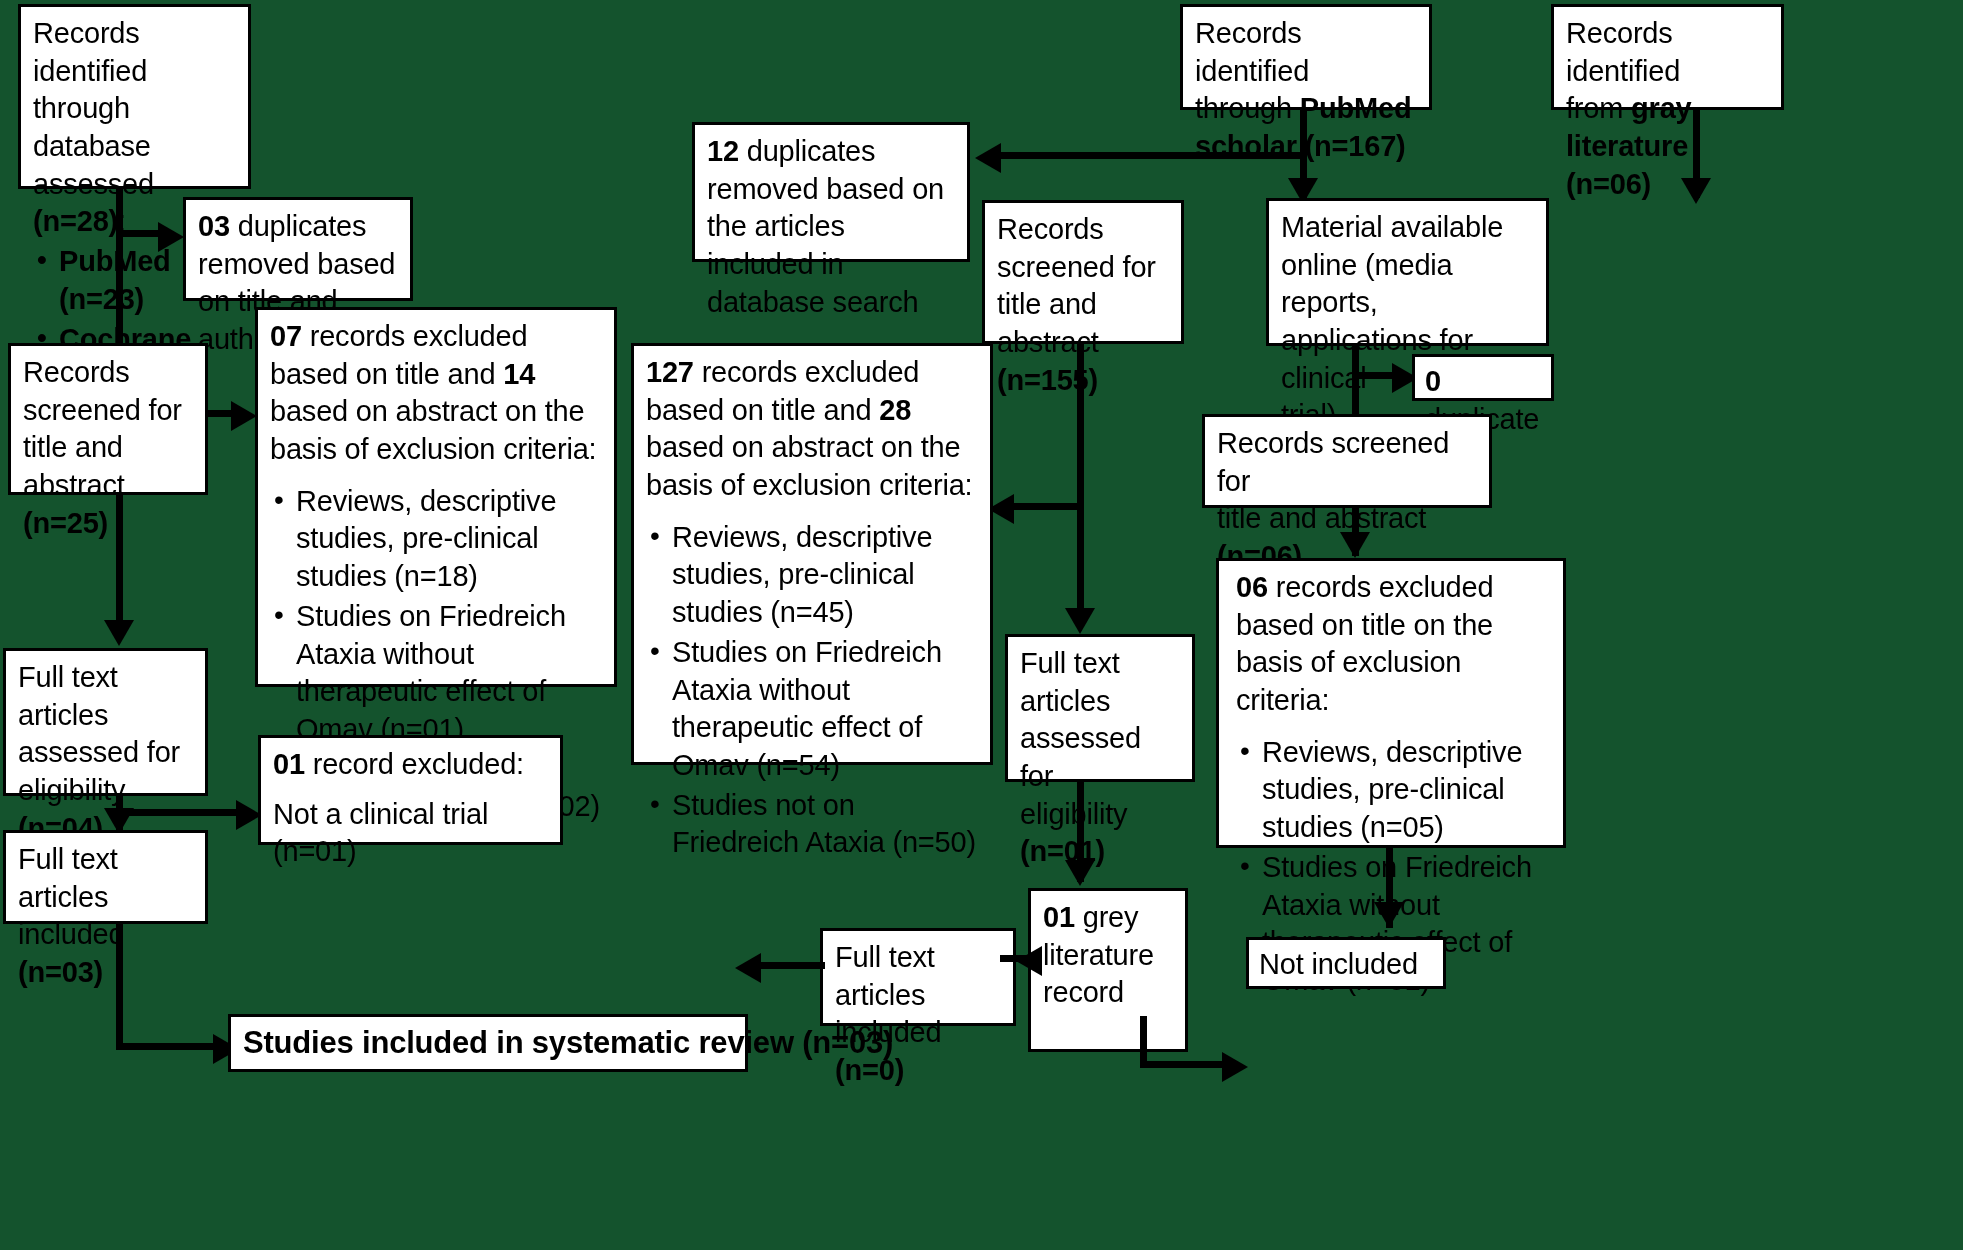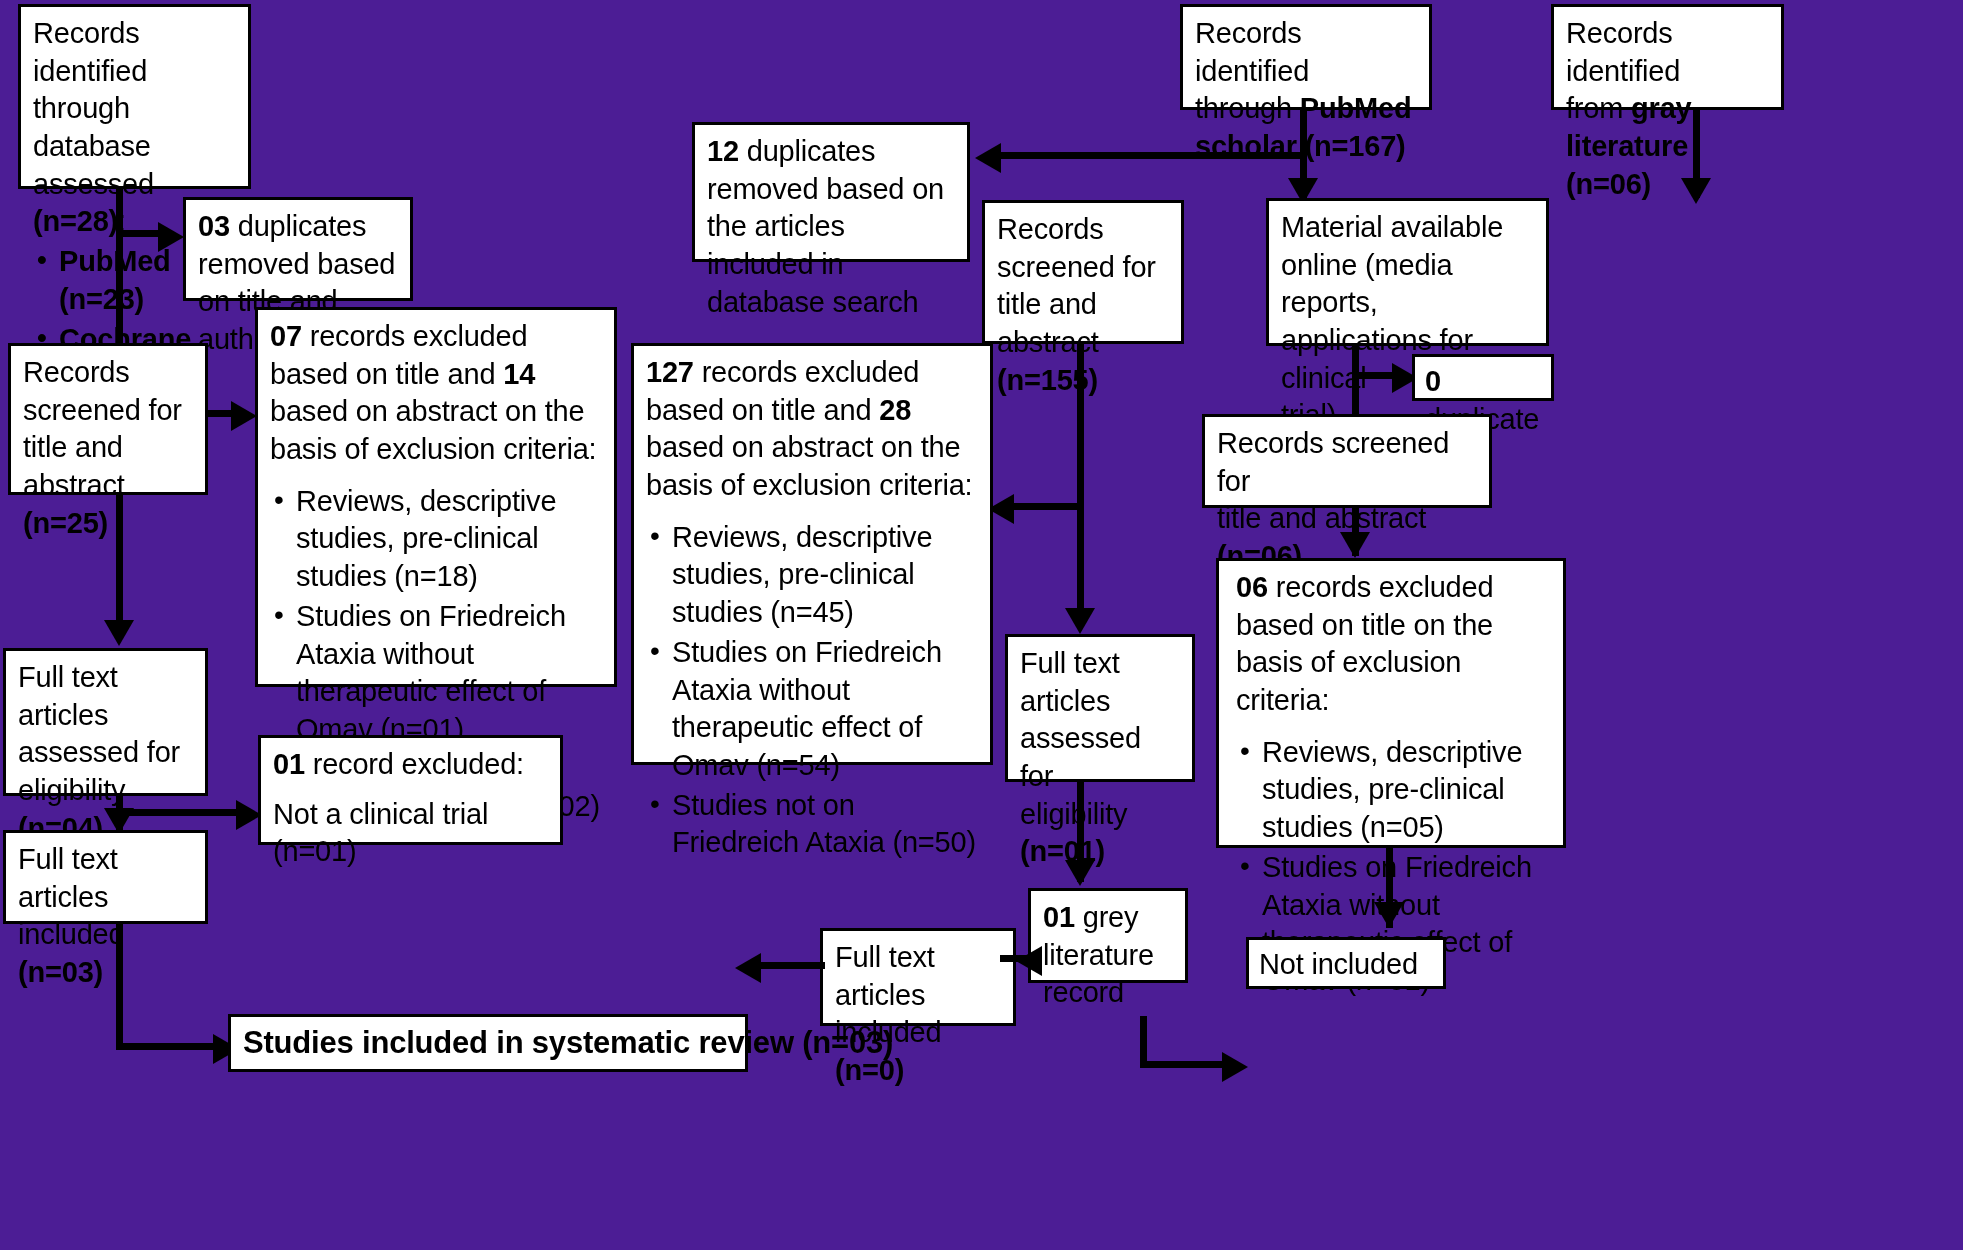--- a/index.html
+++ b/index.html
@@ -12,7 +12,7 @@
     position:relative;
     width:1963px;
     height:1250px;
-    background:#4c1d95;
+    background:#14532d;
     overflow:hidden;
   }
   .box{

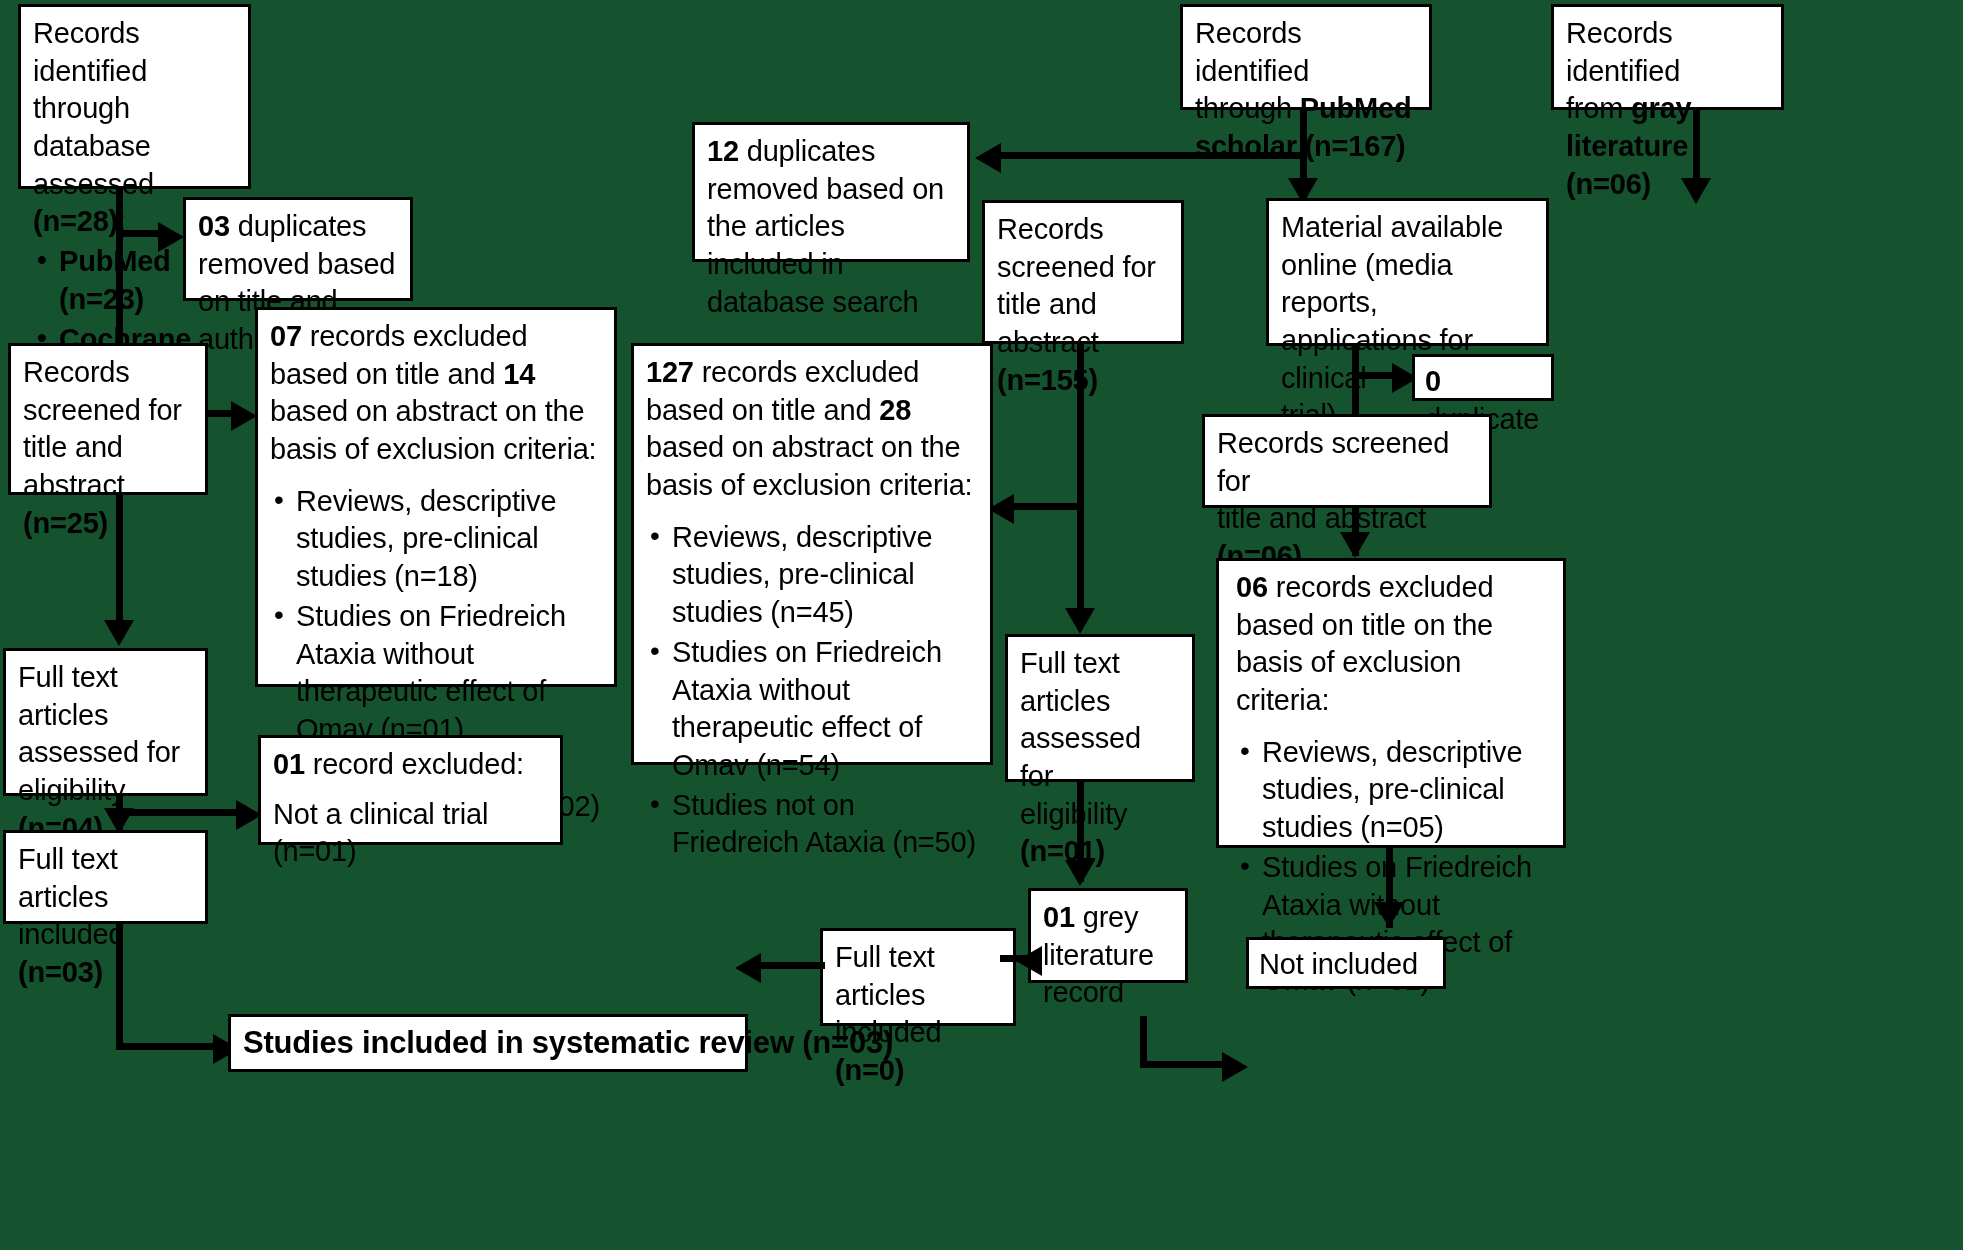--- a/index.html
+++ b/index.html
@@ -181,7 +181,7 @@
   <div class="ln hline" style="left:757px;top:962px;width:68px;"></div>
   <div class="ahead al" style="left:735px;top:953px;"></div>
 
-  <div class="box" style="left:1028px;top:888px;width:160px;height:95px;">
+  <div class="box" style="left:1028px;top:888px;width:160px;height:164px;">
     <div class="para"><span class="b">01</span><span> grey</span></div>
     <div class="para">literature</div>
     <div class="para">record</div>

